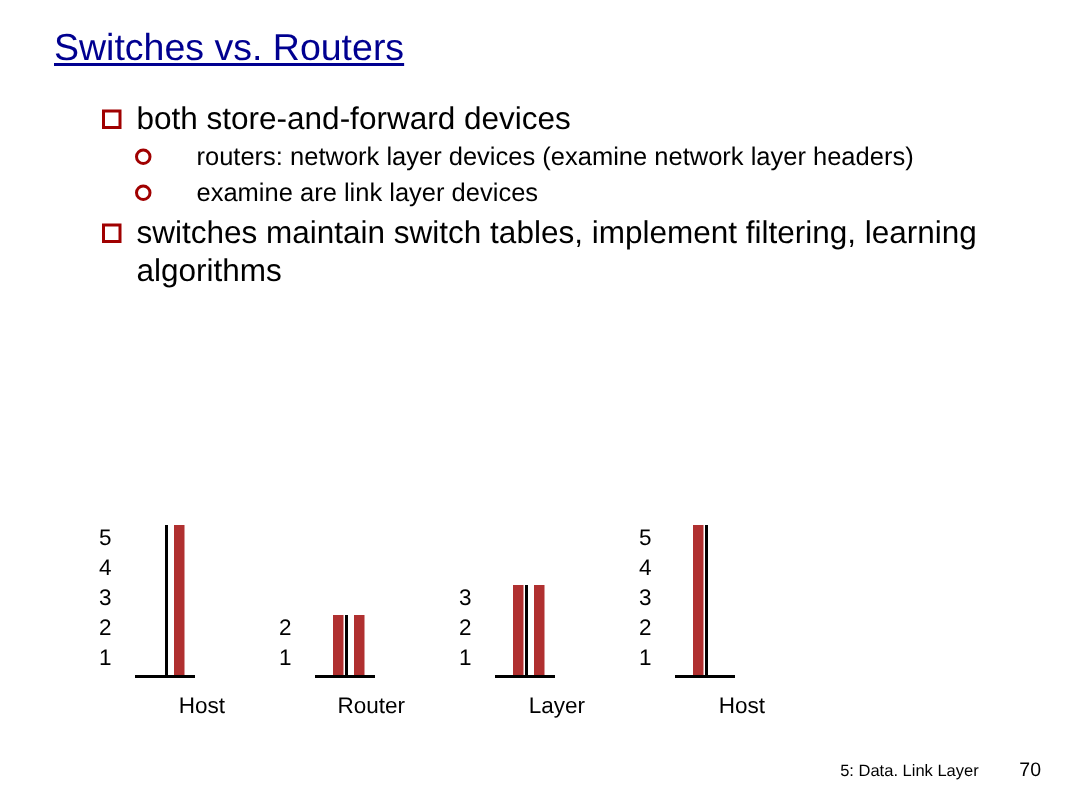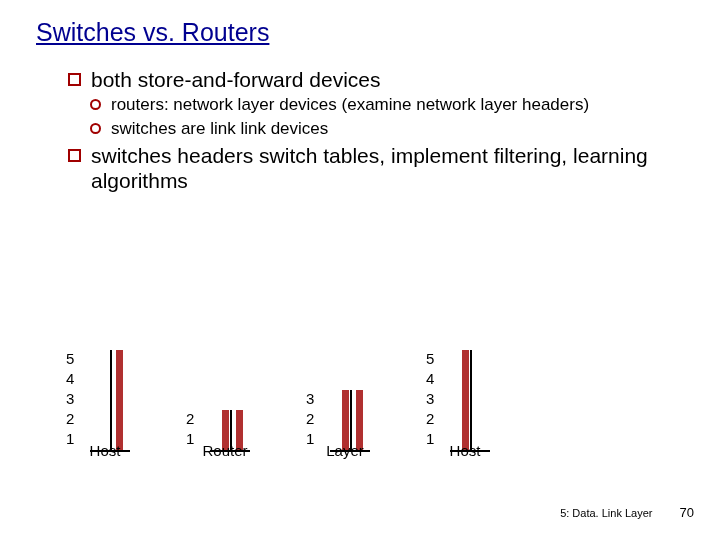--- a/index.html
+++ b/index.html
@@ -42,6 +42,7 @@
     font-size: 17px;
     margin: 3px 0 0 46px;
     line-height: 1.2;
+    gap: 20px;
   }
   .lvl2 .mark {
     width: 11px; height: 11px;

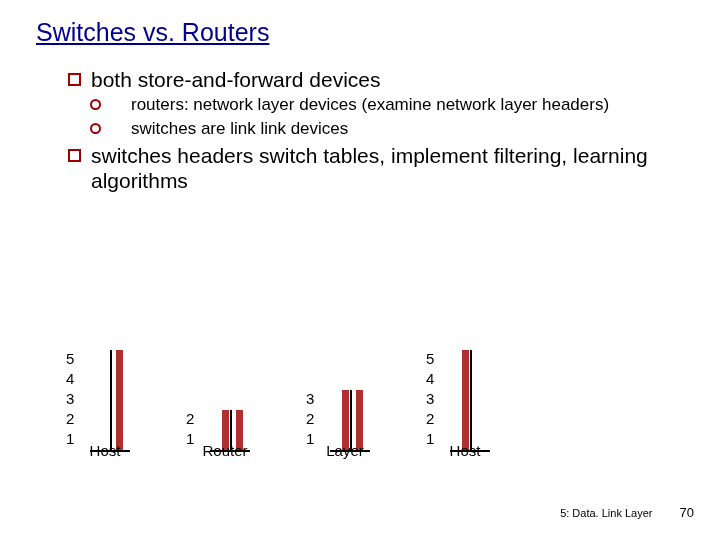--- a/index.html
+++ b/index.html
@@ -123,7 +123,7 @@
   </div>
   <div class="lvl2">
     <span class="mark"></span>
-    <span>switches are link link devices</span>
+    <span>examine are link layer devices</span>
   </div>
 
 

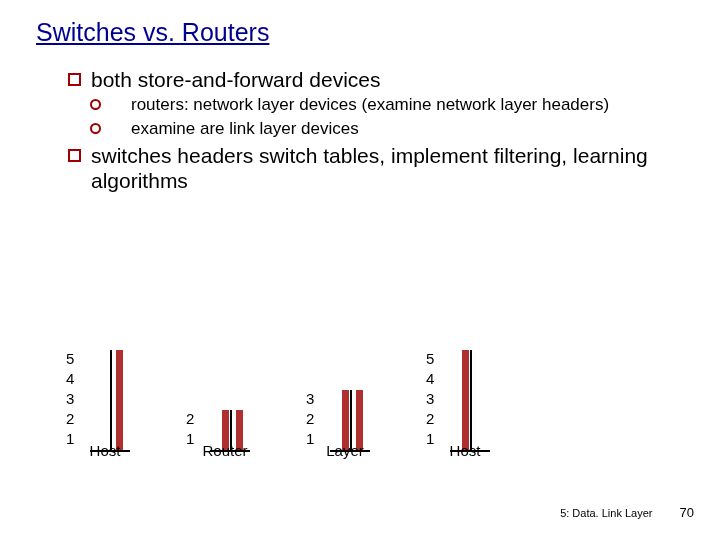--- a/index.html
+++ b/index.html
@@ -129,7 +129,7 @@
 
   <div class="lvl1">
     <span class="mark"></span>
-    <span>switches headers switch tables, implement filtering, learning algorithms</span>
+    <span>switches maintain switch tables, implement filtering, learning algorithms</span>
   </div>
 
 </div>

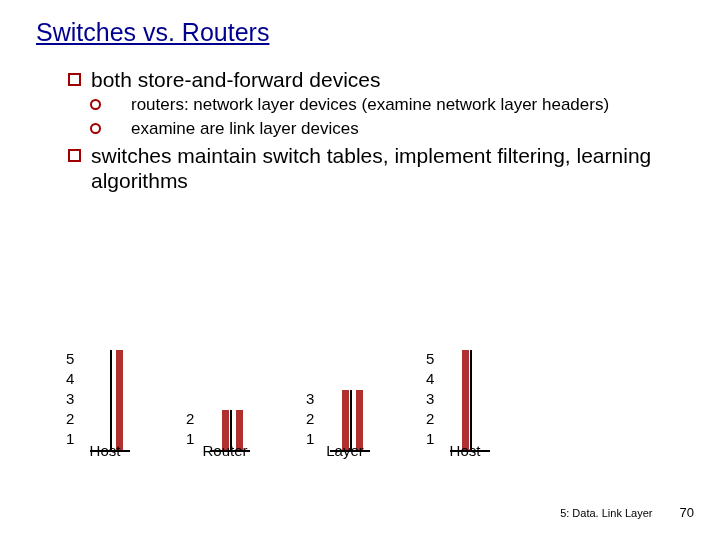--- a/index.html
+++ b/index.html
@@ -87,9 +87,9 @@
   }
   .col .lbl {
     position: absolute;
-    left: 0; top: 92px;
+    left: 0; top: 112px;
     width: 90px;
-    text-align: center;
+    text-align: right;
     font-size: 15px;
   }
   .bar {

